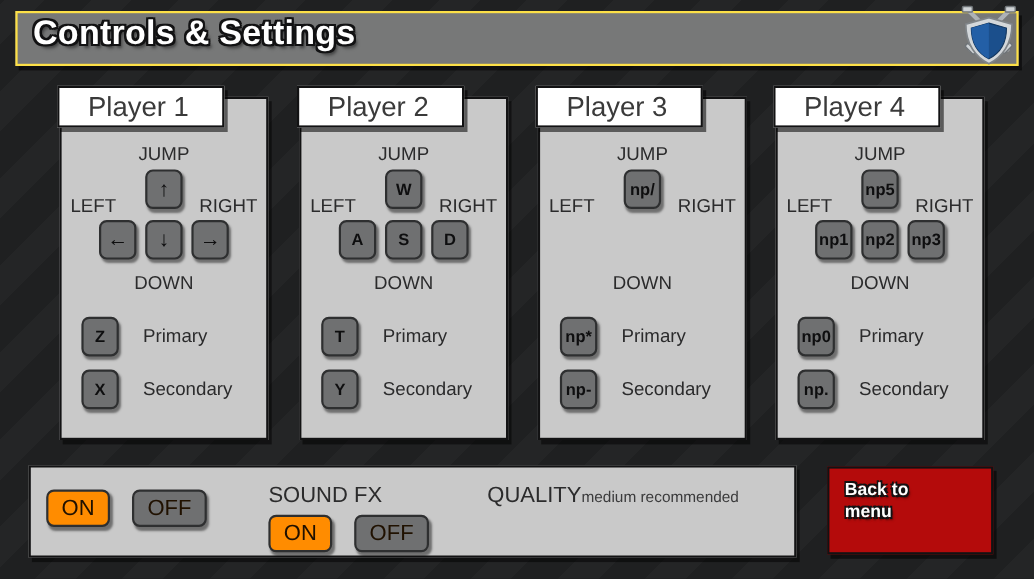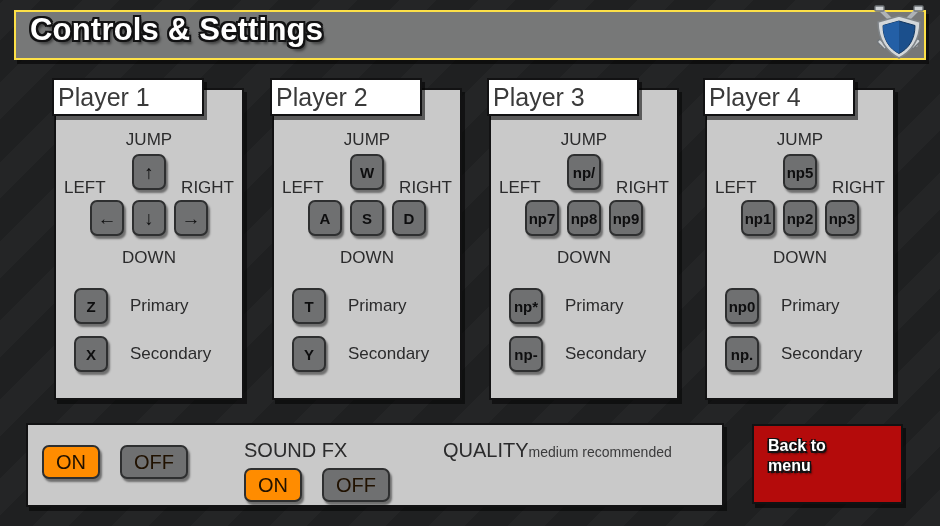--- a/index.html
+++ b/index.html
@@ -69,7 +69,7 @@
     box-shadow: 3px 4px 0 rgba(0,0,0,0.55);
     display: flex;
     align-items: center;
-    padding-left: 4px;
+    padding-left: 26px;
   }
   .player-tab-label {
     font-size: 25px;

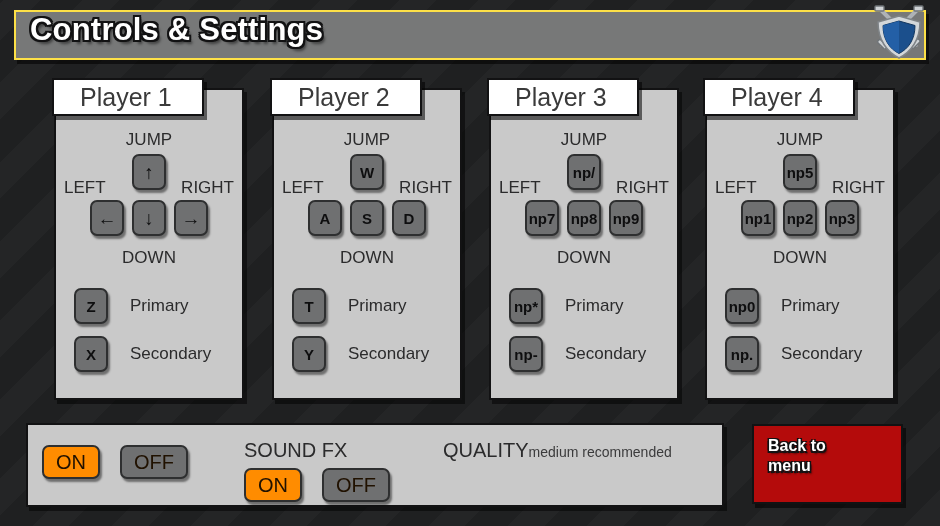--- a/index.html
+++ b/index.html
@@ -257,11 +257,6 @@
     <span class="lbl lbl-right">RIGHT</span>
     <span class="lbl lbl-down">DOWN</span>
     <div class="key key-up">np/</div>
-    <div class="key-row">
-      <div class="key">np7</div>
-      <div class="key">np8</div>
-      <div class="key">np9</div>
-    </div>
   </div>
   <div class="action-list">
     <div class="action-row">

